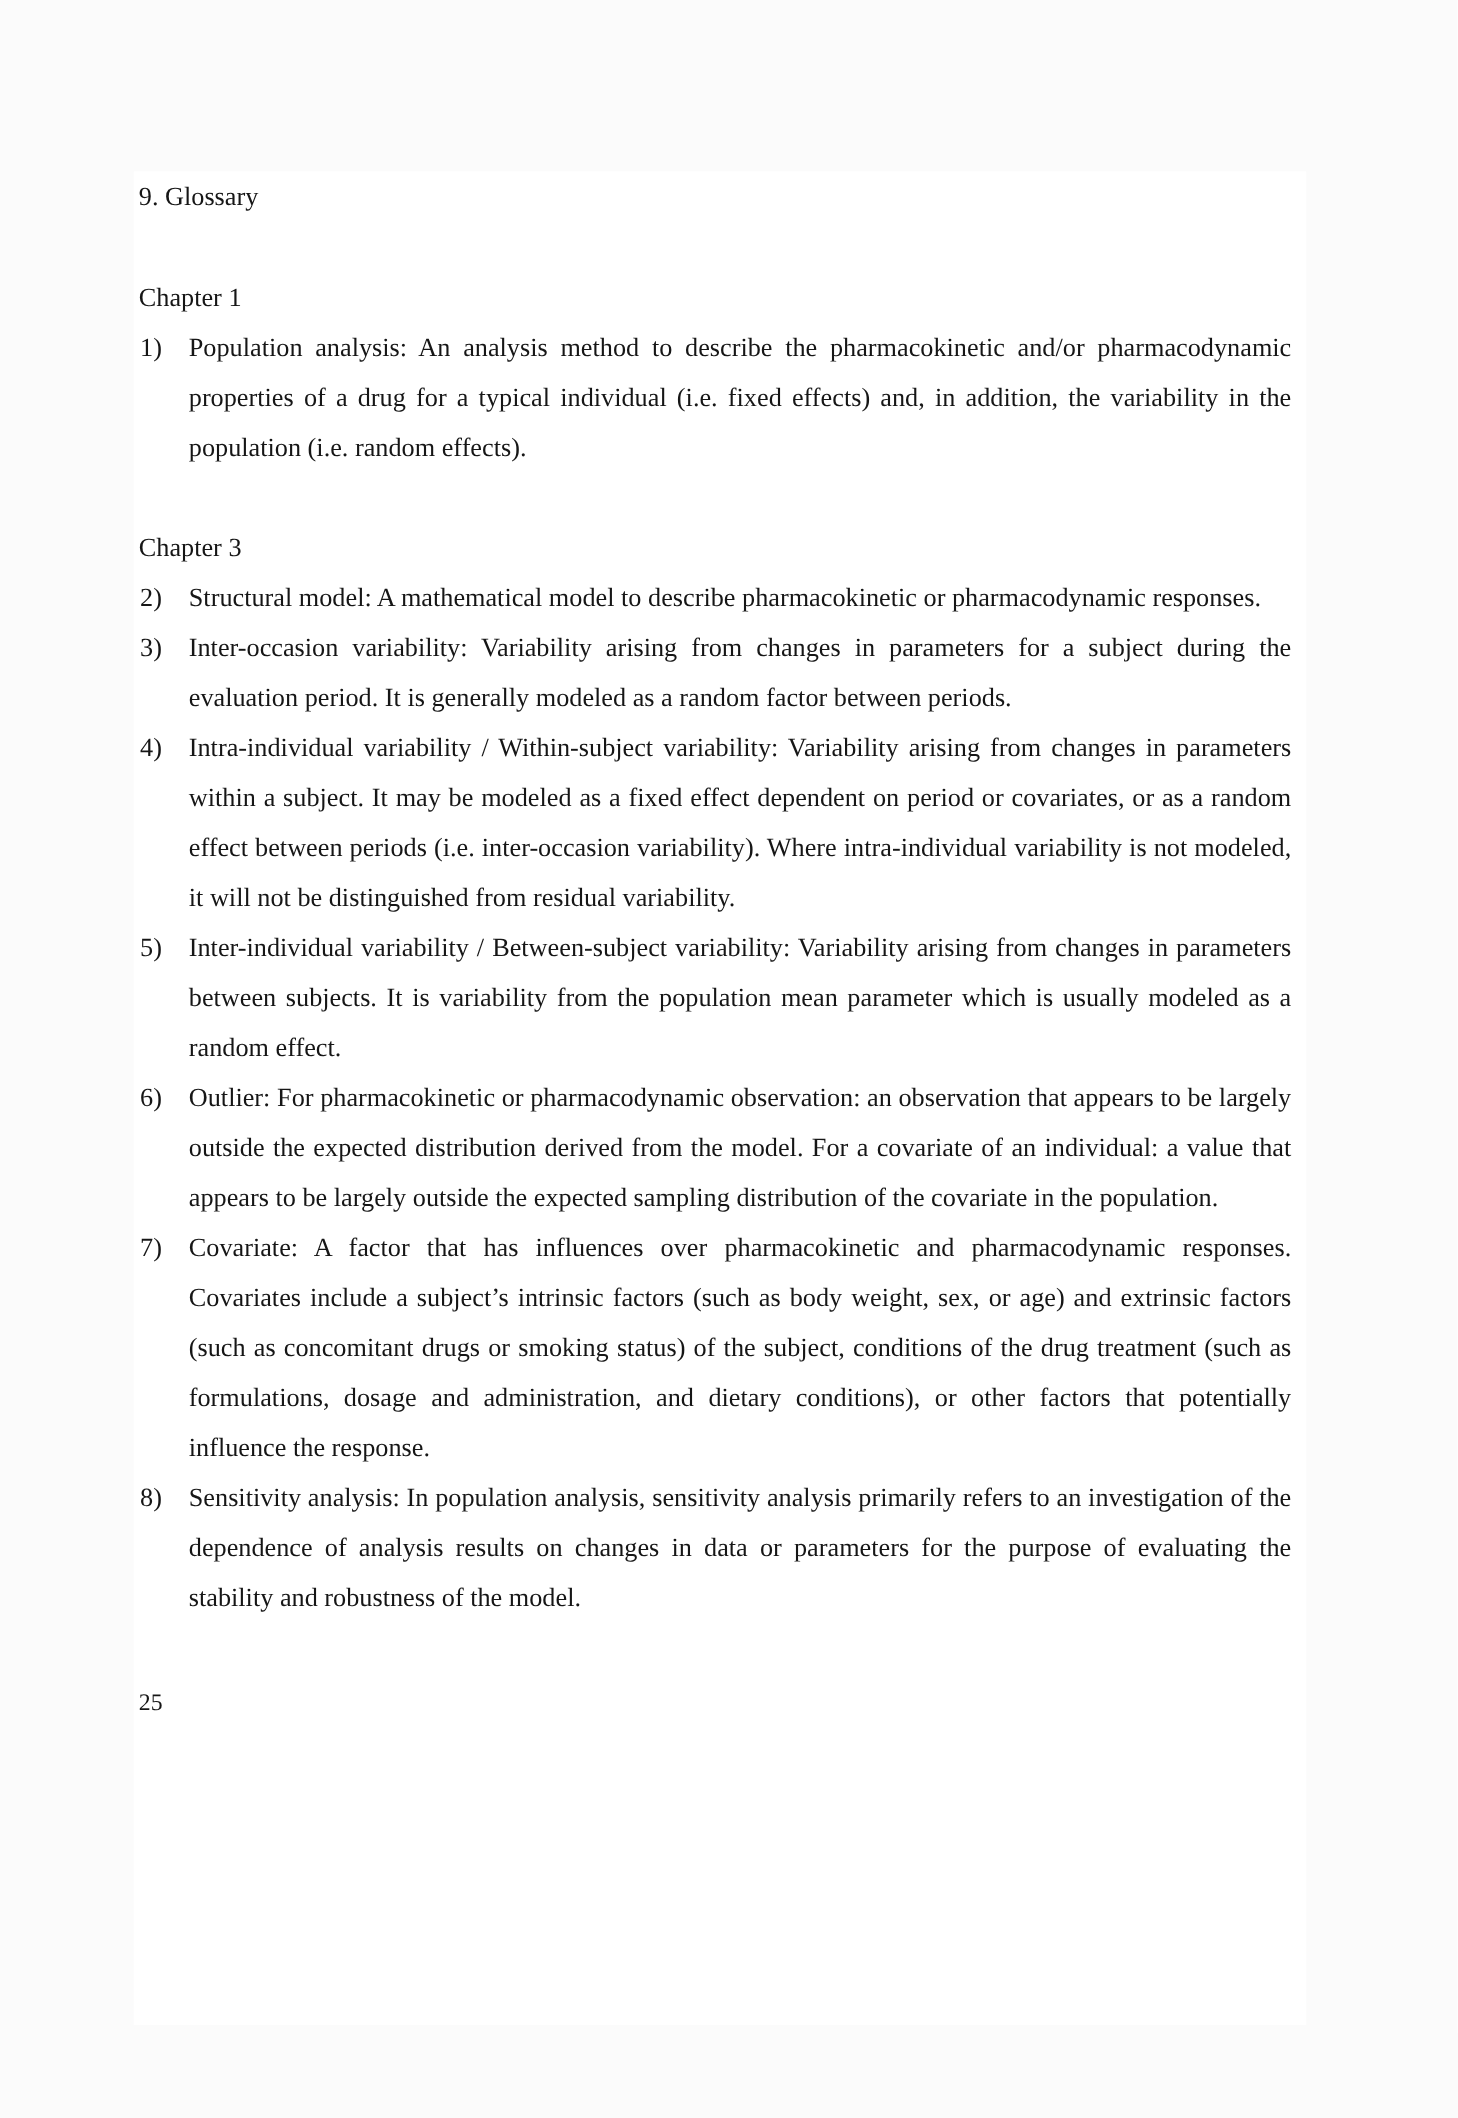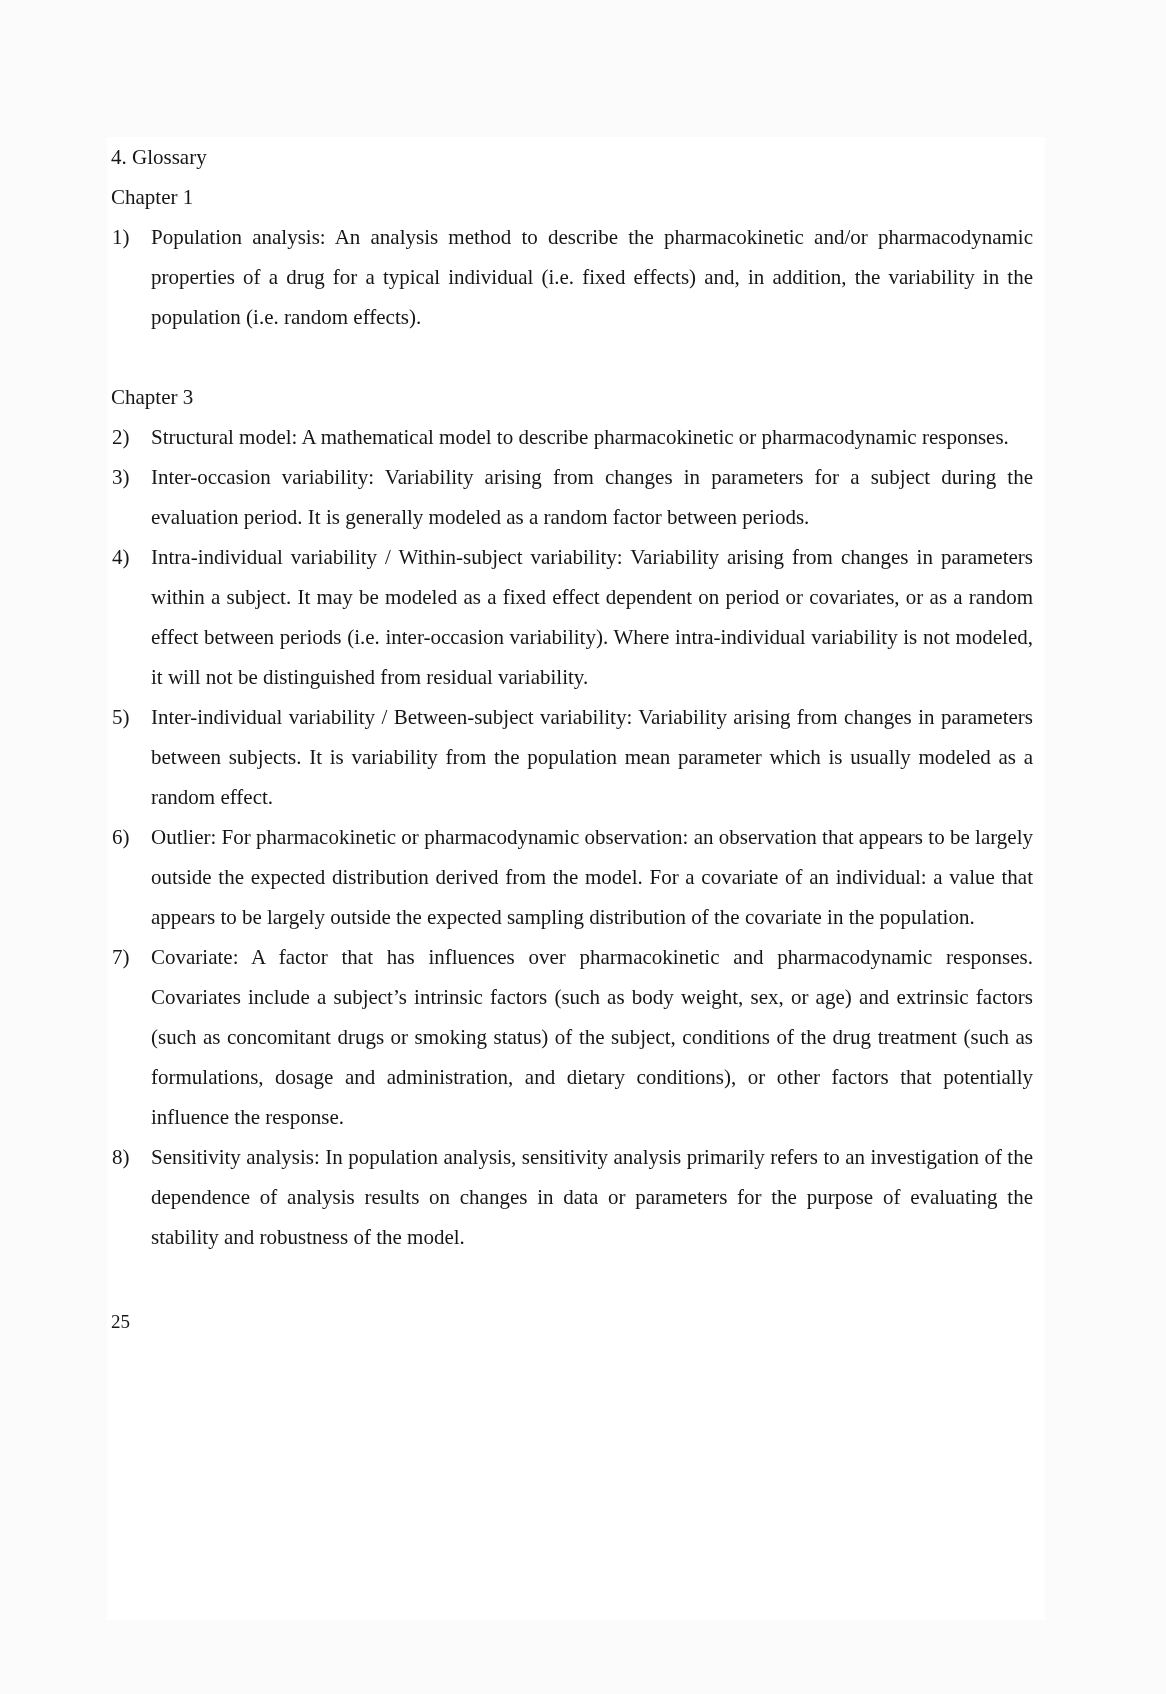--- a/index.html
+++ b/index.html
@@ -66,7 +66,7 @@
 
 <div class="page">
 
-  <div class="title">4. Glossary</div>
+  <div class="title">9. Glossary</div>
 
   <div class="chapter gap-after-title">Chapter 1</div>
 

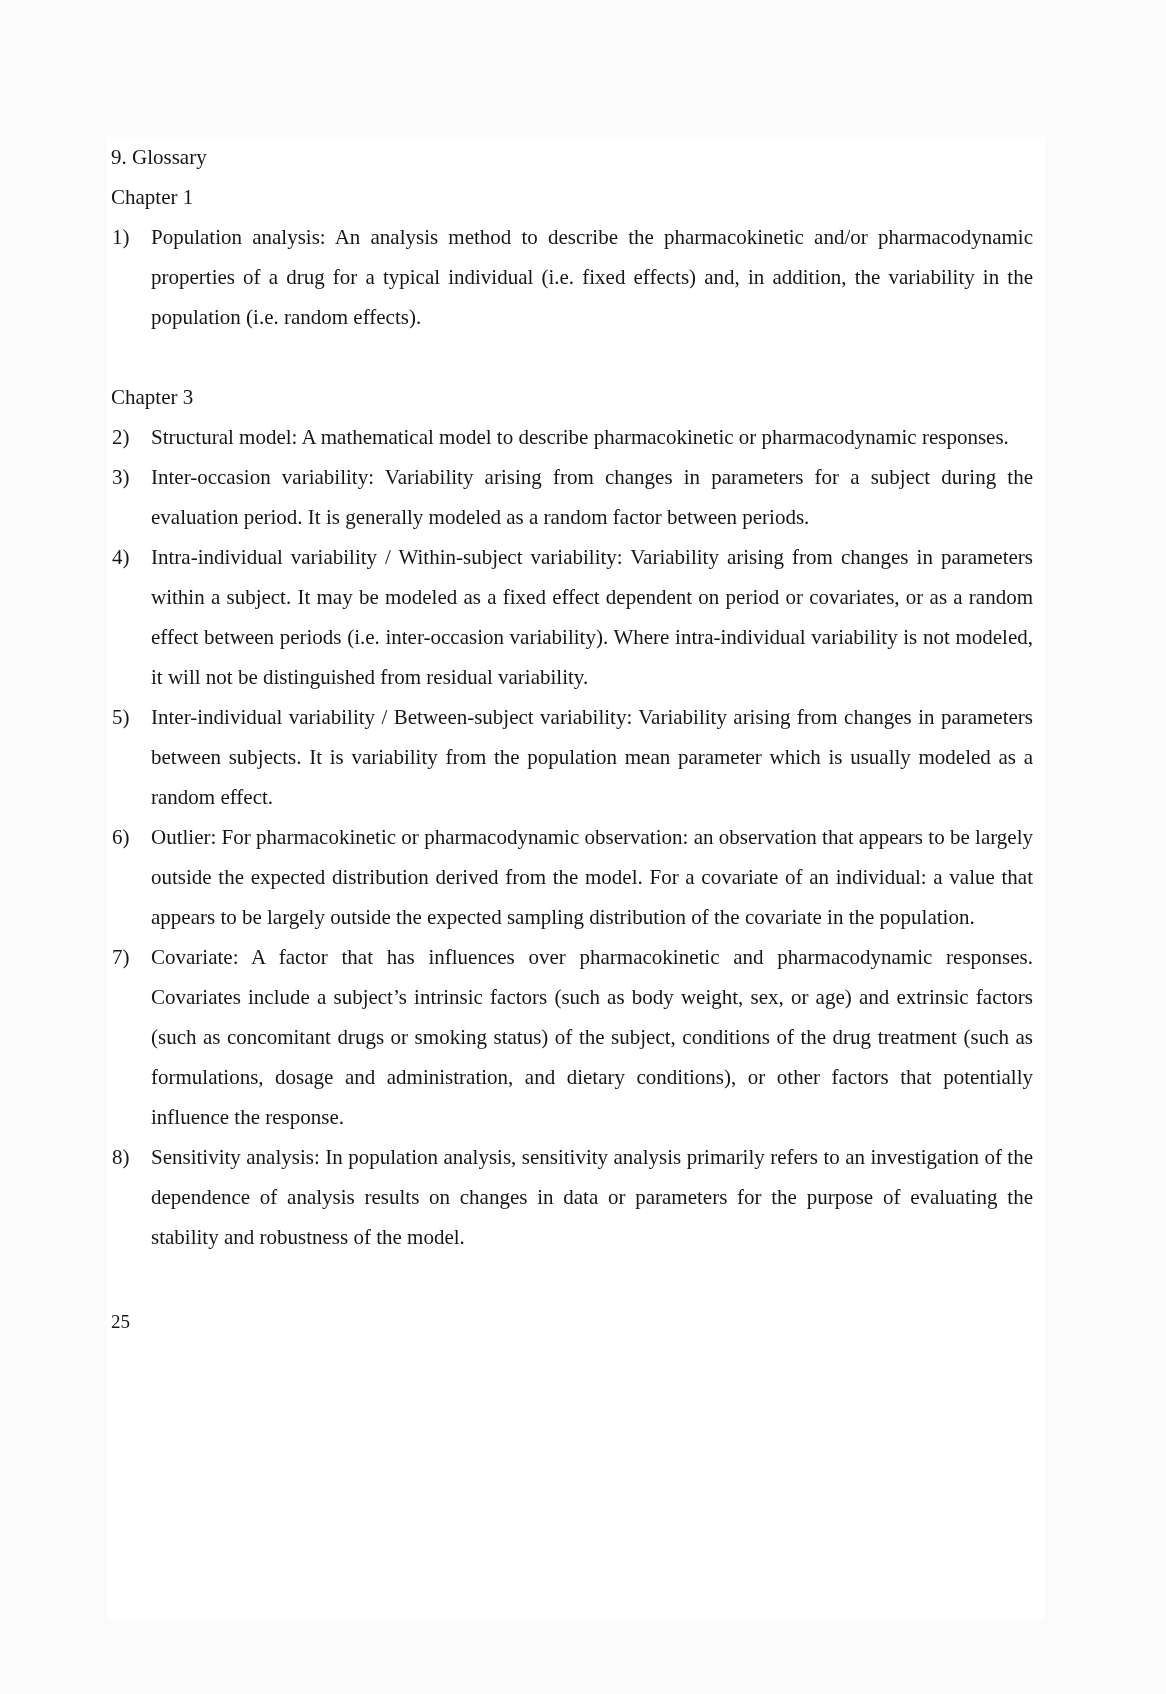--- a/index.html
+++ b/index.html
@@ -35,7 +35,7 @@
     line-height: 40px;
     white-space: pre;
   }
-  .chapter.gap-after-title { }
+  .chapter.gap-after-title { margin-top: 41px; }
   .chapter.gap-between     { margin-top: 40px; }
   .li {
     position: relative;

